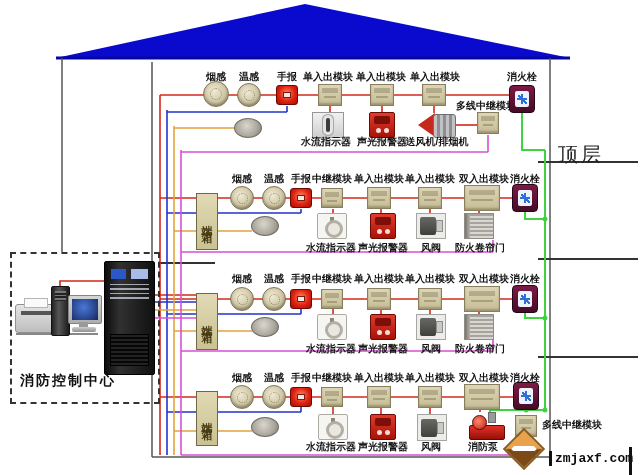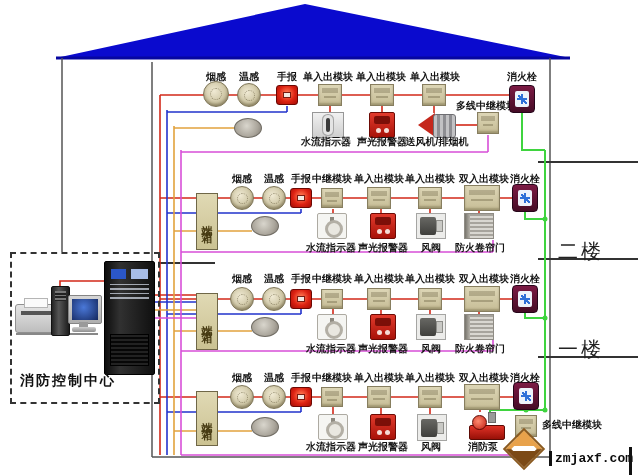--- a/index.html
+++ b/index.html
@@ -207,6 +207,7 @@
   <div class="lbl" style="left:326px;top:137px">水流指示器</div>
   <div class="lbl" style="left:382px;top:137px">声光报警器</div>
   <div class="lbl" style="left:437px;top:137px">送风机/排烟机</div>
+  <div class="tag" style="left:581px;top:141px">顶层</div>
 
   <div class="dev tbox" style="left:196px;top:193px;width:22px;height:57px">端子箱</div>
   <div class="lbl" style="left:242px;top:174px">烟感</div>

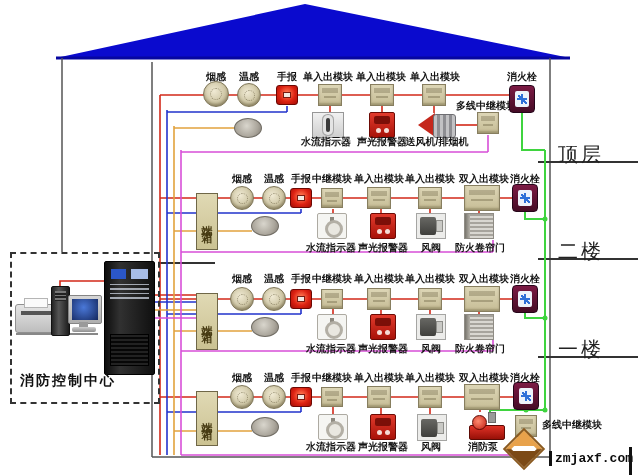--- a/index.html
+++ b/index.html
@@ -235,7 +235,6 @@
   <div class="lbl" style="left:383px;top:243px">声光报警器</div>
   <div class="lbl" style="left:431px;top:243px">风阀</div>
   <div class="lbl" style="left:480px;top:243px">防火卷帘门</div>
-  <div class="tag" style="left:581px;top:238px">二楼</div>
 
   <div class="dev tbox" style="left:196px;top:293px;width:22px;height:57px">端子箱</div>
   <div class="lbl" style="left:242px;top:274px">烟感</div>

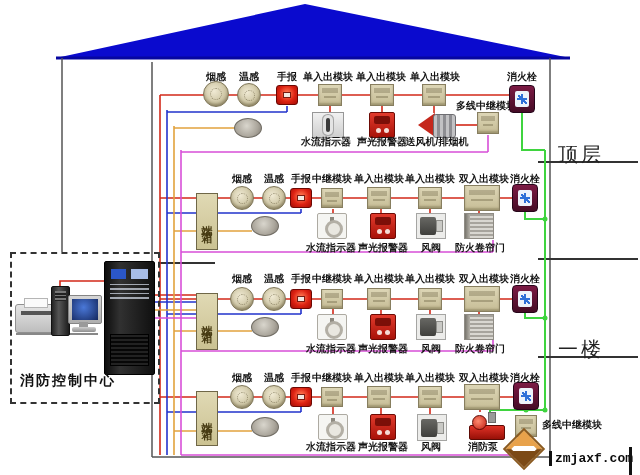--- a/index.html
+++ b/index.html
@@ -262,7 +262,6 @@
   <div class="lbl" style="left:383px;top:344px">声光报警器</div>
   <div class="lbl" style="left:431px;top:344px">风阀</div>
   <div class="lbl" style="left:480px;top:344px">防火卷帘门</div>
-  <div class="tag" style="left:581px;top:336px">一楼</div>
 
   <div class="dev tbox" style="left:196px;top:391px;width:22px;height:55px">端子箱</div>
   <div class="lbl" style="left:242px;top:373px">烟感</div>

